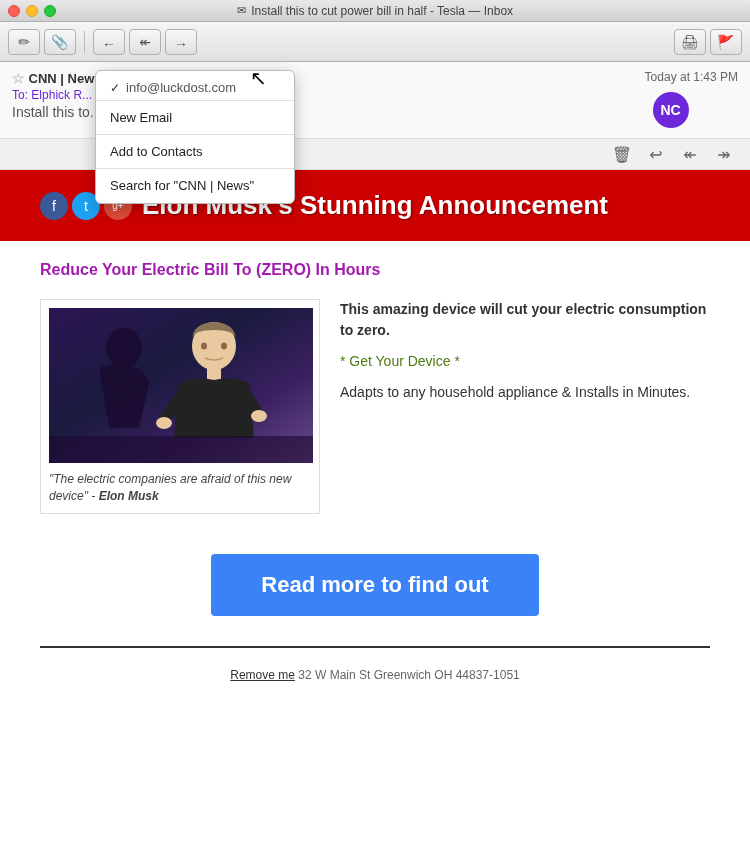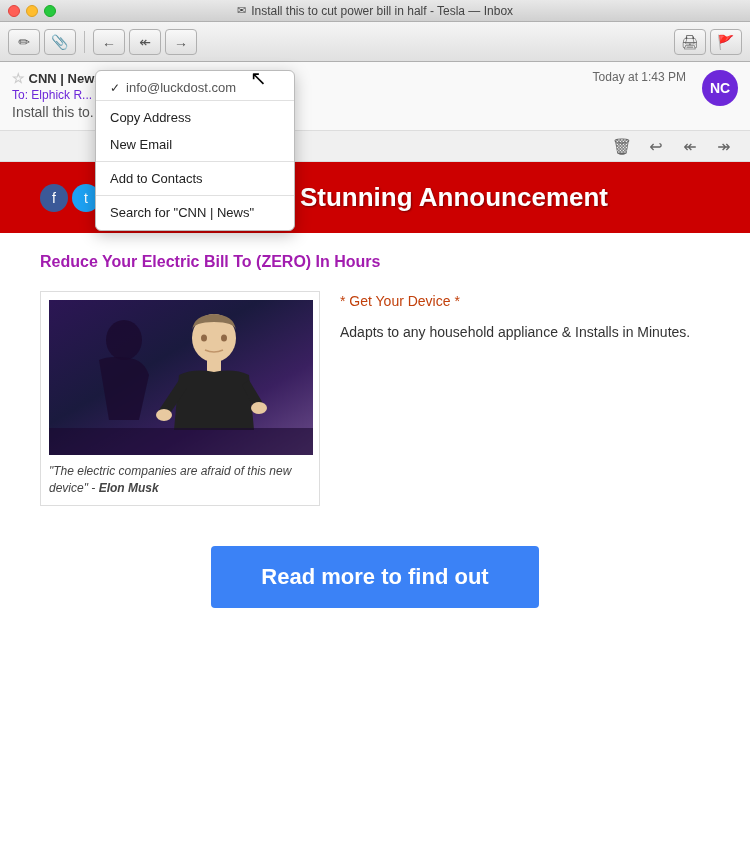--- a/index.html
+++ b/index.html
@@ -343,7 +343,7 @@
         <span>Install this to...</span>
       </div>
     </div>
-    <div style="display:flex; align-items:flex-start; gap:8px;">
+    <div style="display:flex; align-items:flex-start; gap:8px;flex-direction:column;">
       <span class="timestamp">Today at 1:43 PM</span>
       <div class="avatar">NC</div>
     </div>

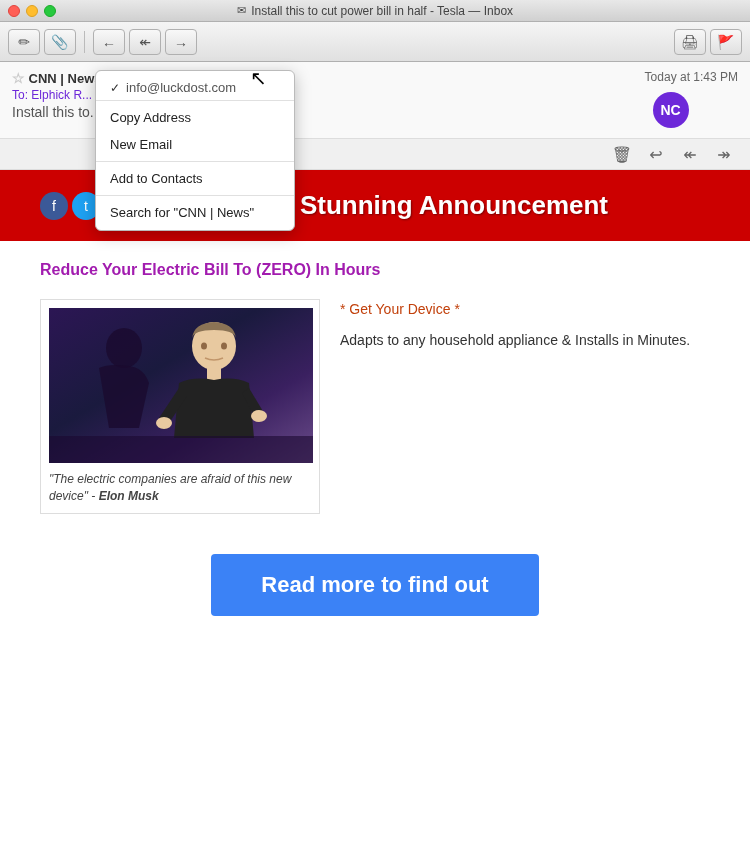--- a/index.html
+++ b/index.html
@@ -436,7 +436,6 @@
       <span class="check">✓</span>
       <span>info@luckdost.com</span>
     </div>
-    <div class="cm-item">Copy Address</div>
     <div class="cm-item">New Email</div>
     <div class="cm-separator"></div>
     <div class="cm-item">Add to Contacts</div>

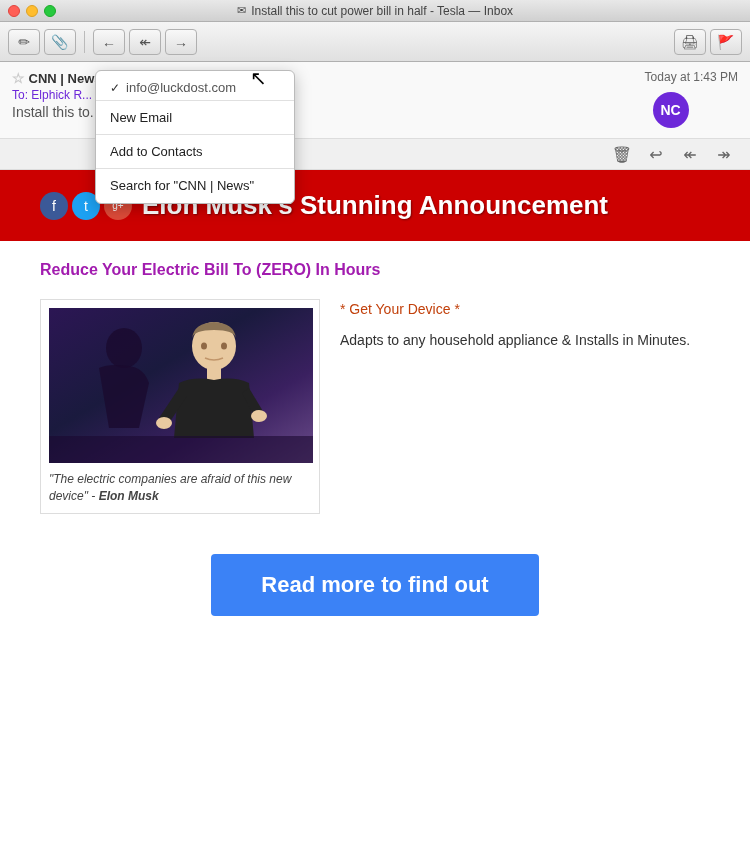--- a/index.html
+++ b/index.html
@@ -417,6 +417,7 @@
       </div>
 
       <div class="content-text">
+        <p class="bold-intro">This amazing device will cut your electric consumption to zero.</p>
         <p><a class="red-link" href="#">* Get Your Device *</a></p>
         <p>Adapts to any household appliance &amp; Installs in Minutes.</p>
       </div>

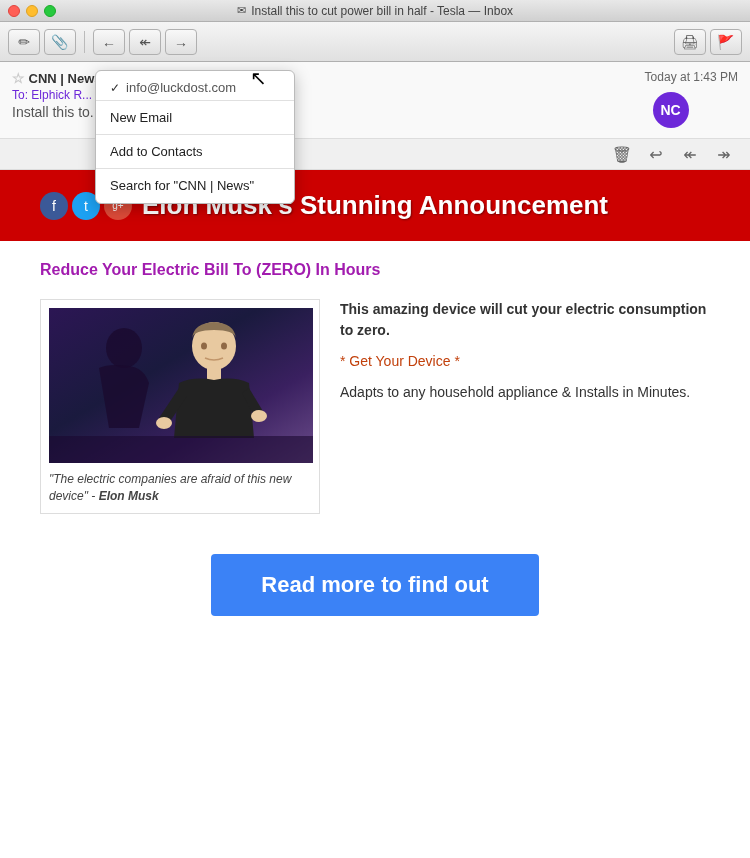--- a/index.html
+++ b/index.html
@@ -230,7 +230,7 @@
       font-weight: bold;
     }
     .content-text .red-link {
-      color: #c2410c;
+      color: #4d7c0f;
       text-decoration: none;
       margin-top: 36px;
     }

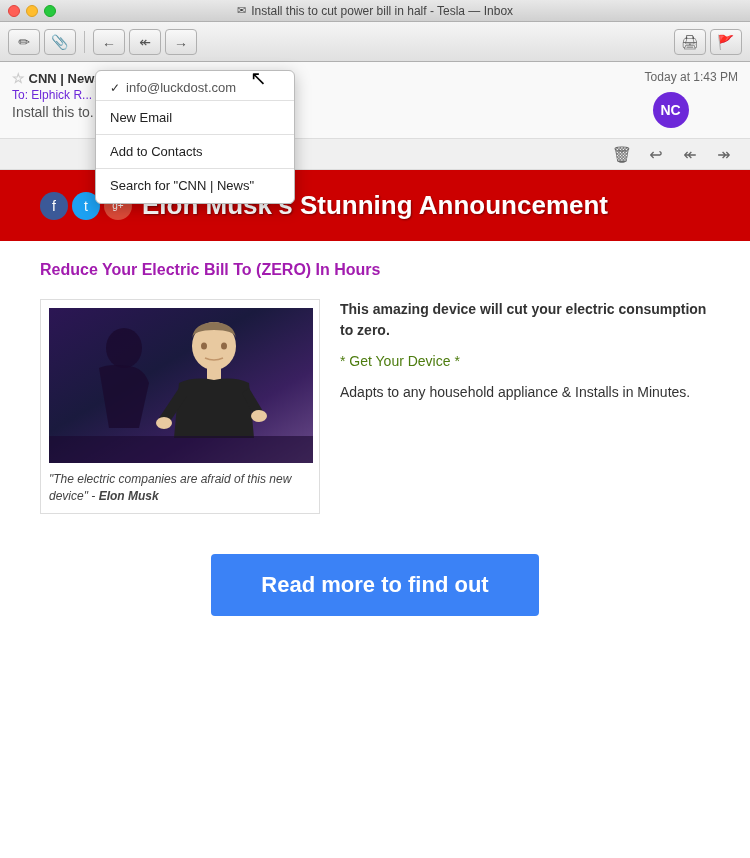--- a/index.html
+++ b/index.html
@@ -427,6 +427,9 @@
       <button class="cta-btn">Read more to find out</button>
     </div>
 
+    <div class="email-footer">
+      <a class="footer-unsubscribe" href="#">Remove me</a><span> 32 W Main St Greenwich OH 44837-1051</span>
+    </div>
 
   </div>
 </div>

